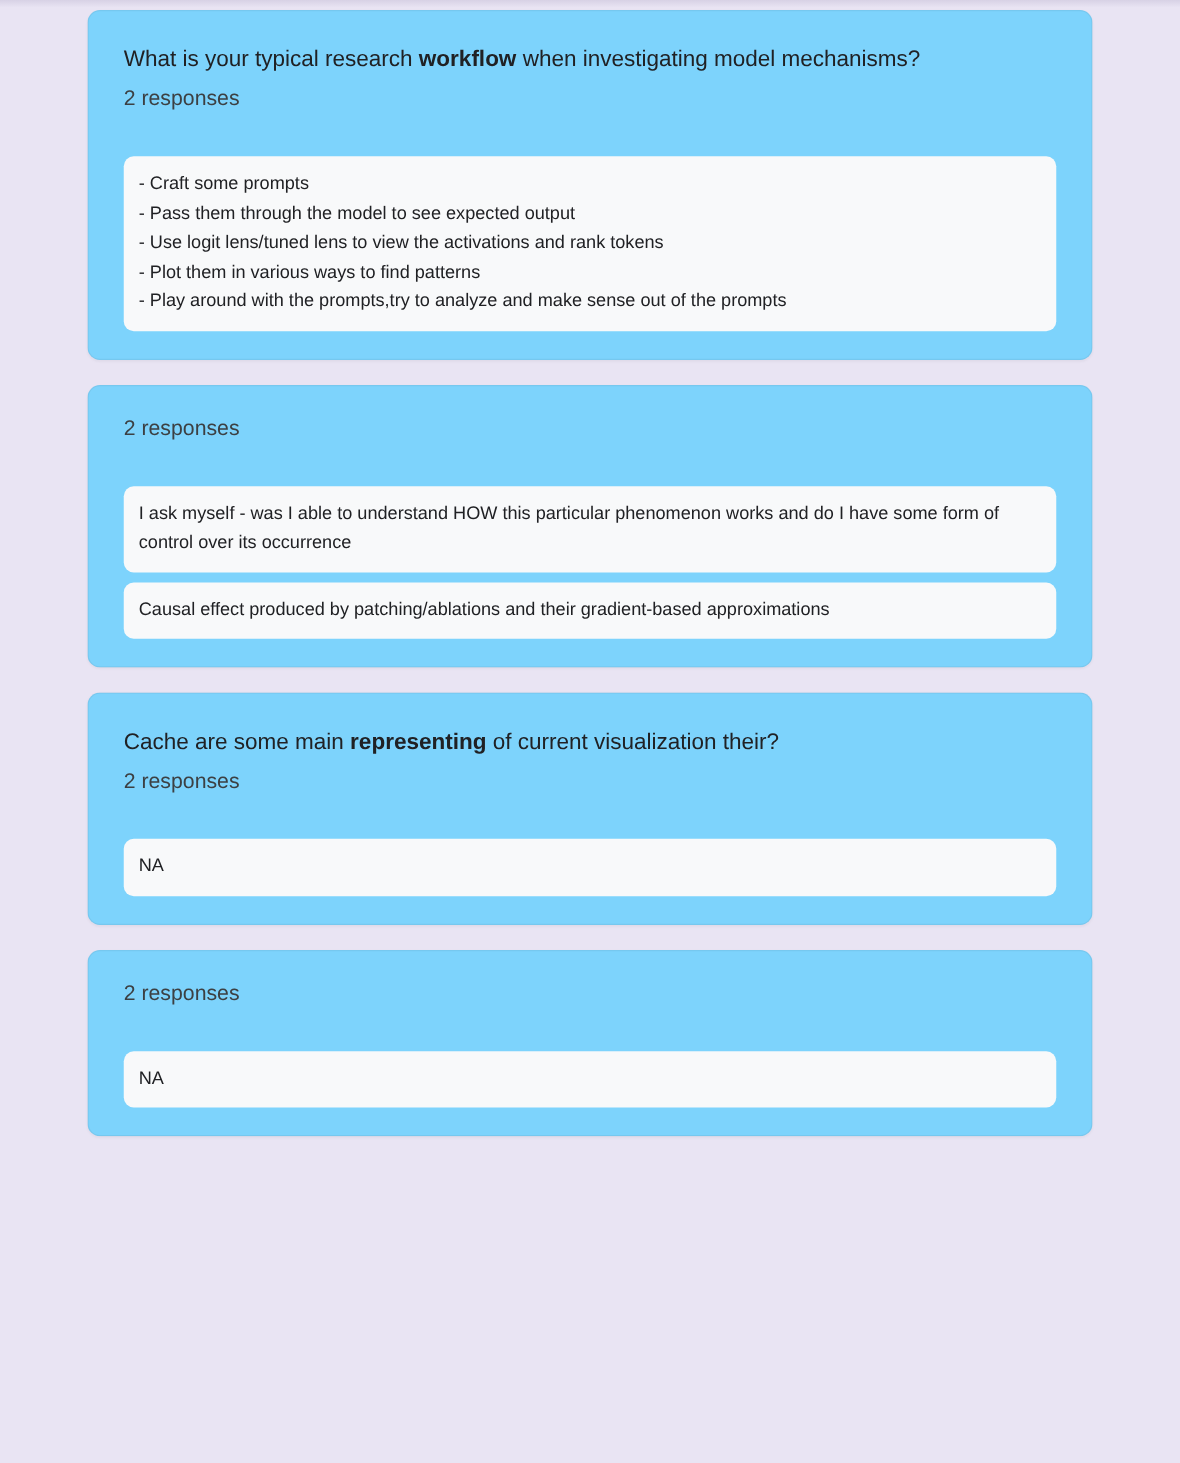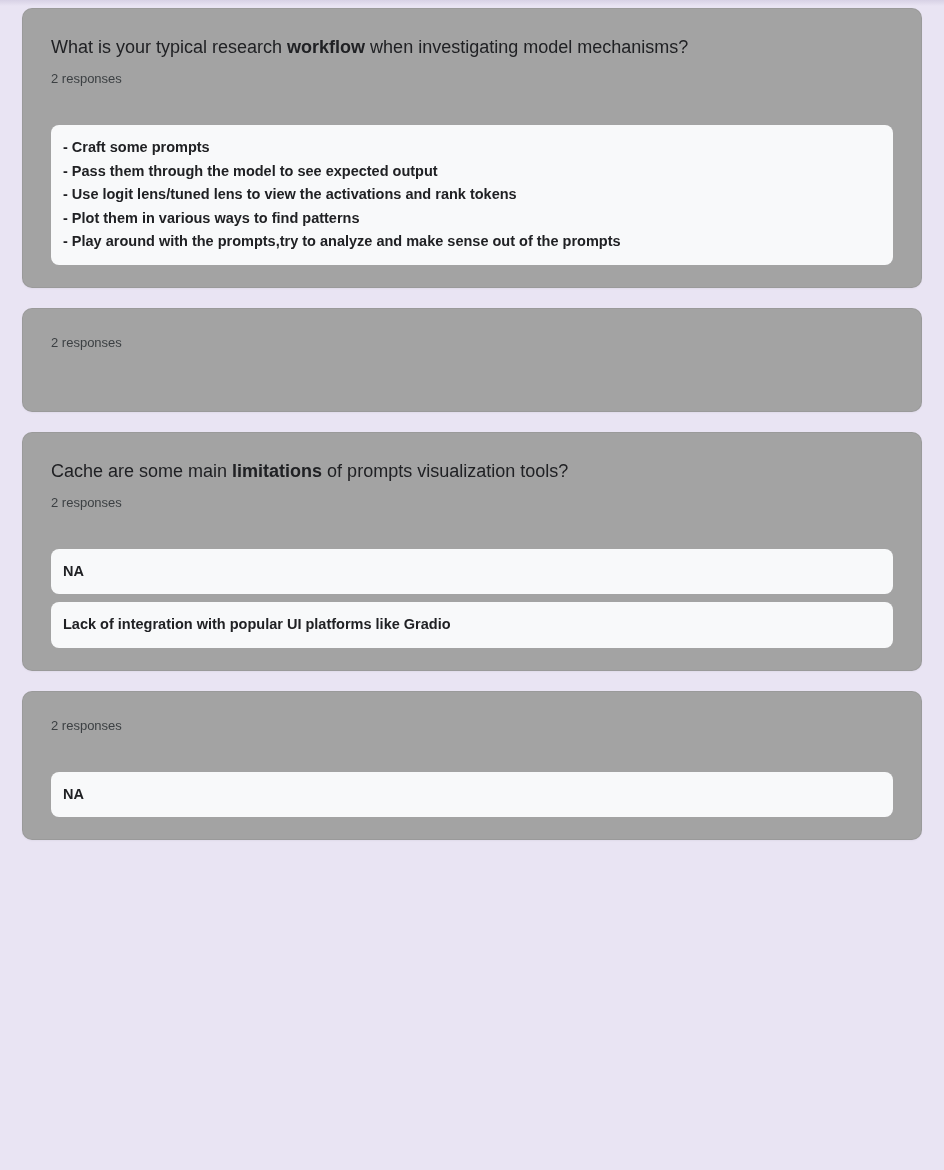--- a/index.html
+++ b/index.html
@@ -26,9 +26,9 @@
     padding-top: 8px;
   }
   .card {
-    width: 900px;
+    width: 804px;
     margin: 0 auto 20px auto;
-    background: #a3a3a3;
+    background: #7dd3fc;
     border: 1px solid rgba(0,0,0,0.05);
     border-radius: 10px;
     box-shadow: 0 1px 2px rgba(0,0,0,0.04);

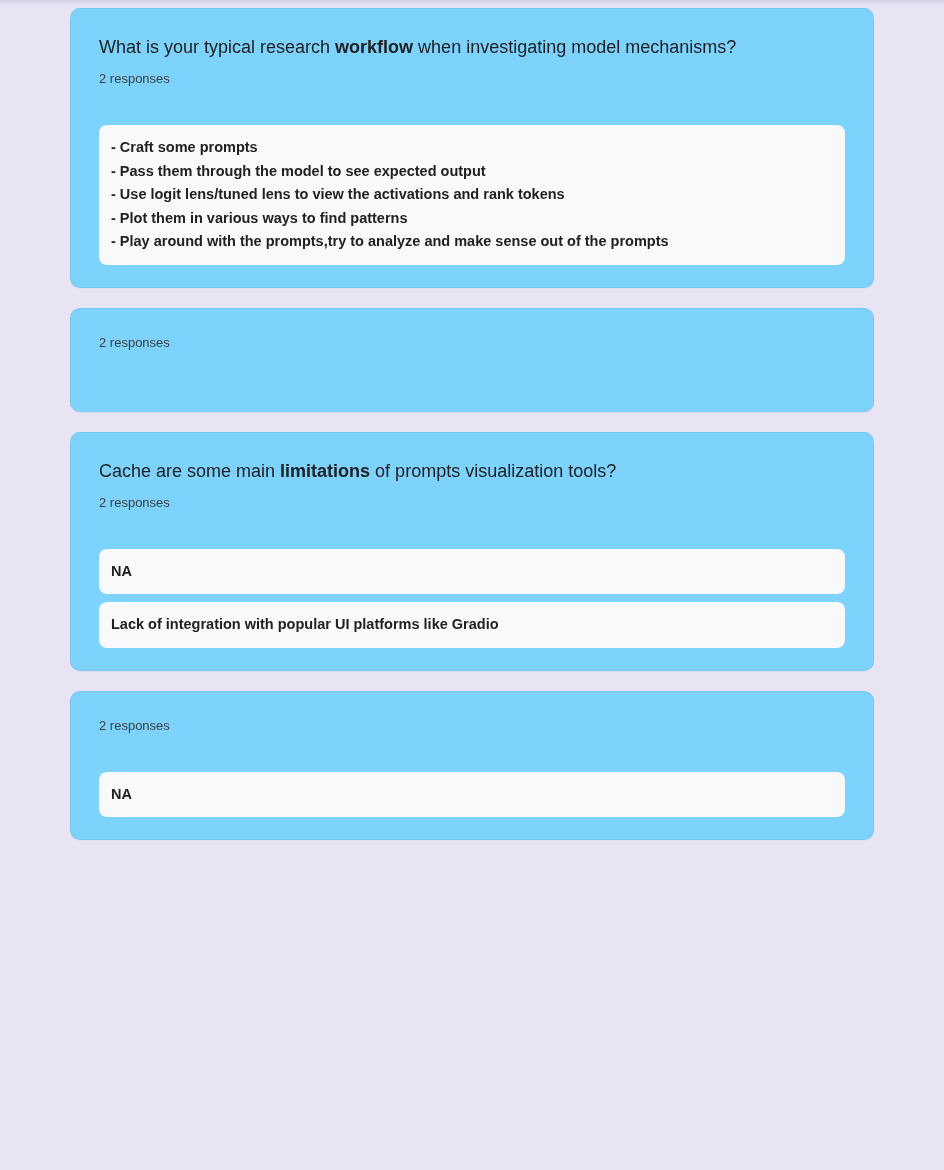--- a/index.html
+++ b/index.html
@@ -46,7 +46,7 @@
   }
   .count {
     margin: 0 0 38px 0;
-    font-size: 13px;
+    font-size: 17px;
     line-height: 16px;
     color: #3c4043;
   }

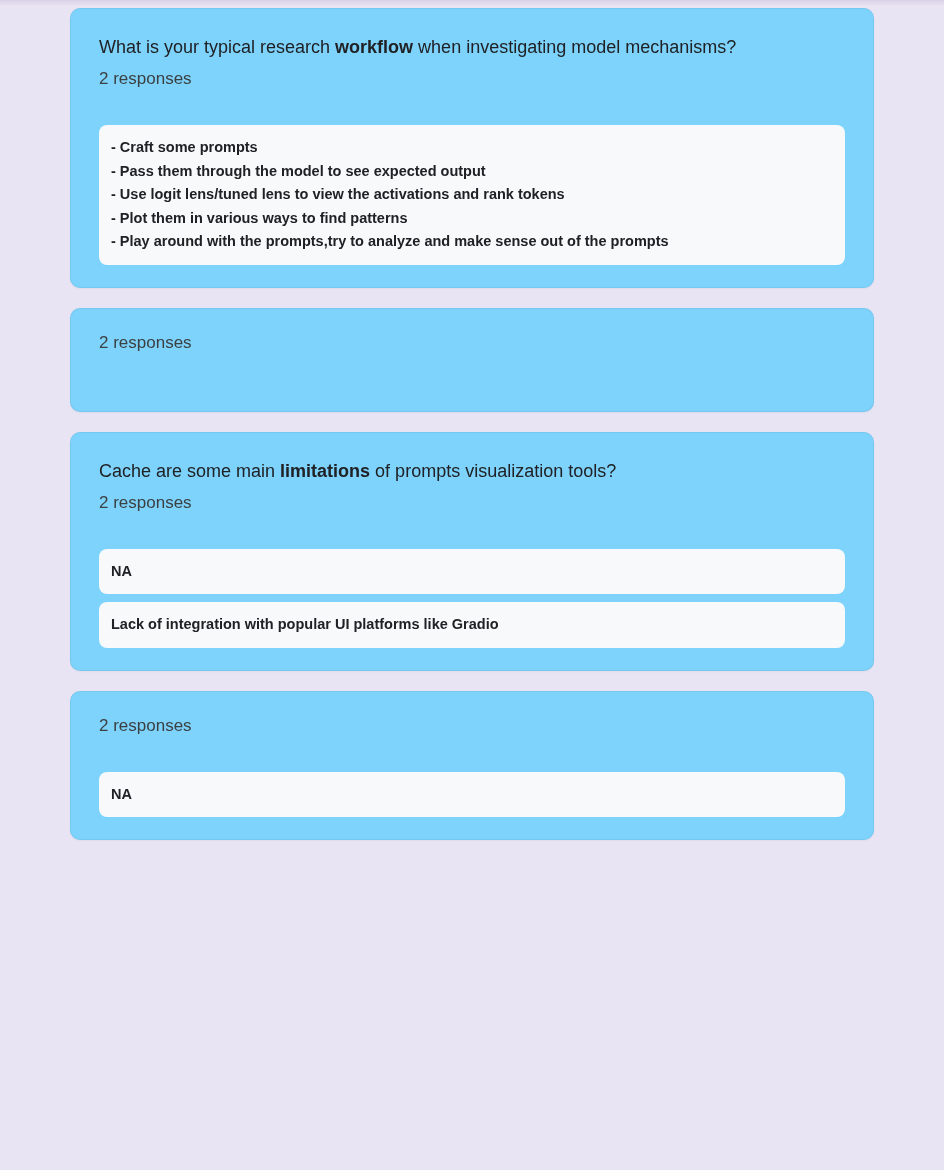--- a/index.html
+++ b/index.html
@@ -52,7 +52,6 @@
   }
   .answers {
     display: block;
-    font-weight: bold;
   }
   .answer {
     background: #f8f9fa;

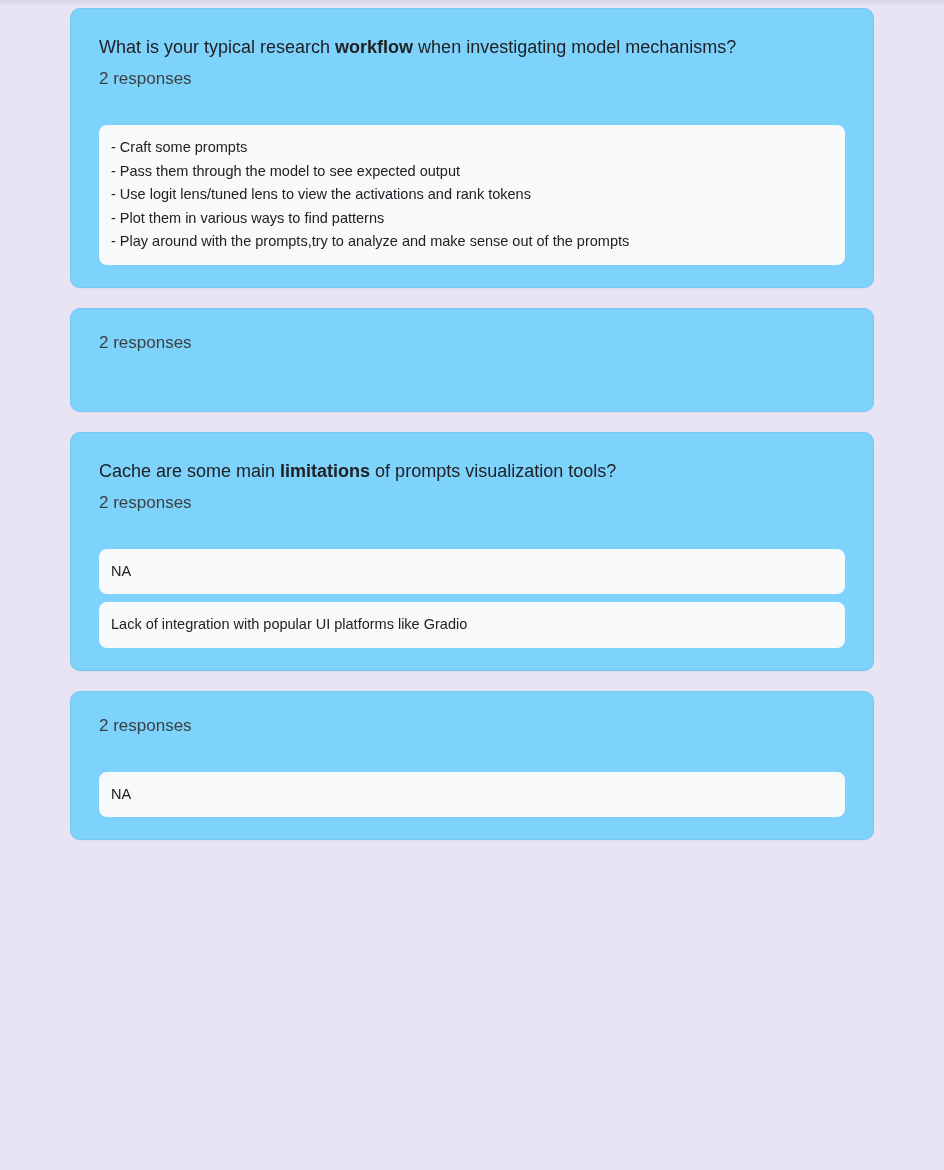--- a/index.html
+++ b/index.html
@@ -87,6 +87,10 @@
 
   <section class="card">
     <div class="count">2 responses</div>
+    <div class="answers">
+      <div class="answer">I ask myself - was I able to understand HOW this particular phenomenon works and do I have some form of control over its occurrence</div>
+      <div class="answer">Causal effect produced by patching/ablations and their gradient-based approximations</div>
+    </div>
   </section>
 
   <section class="card">

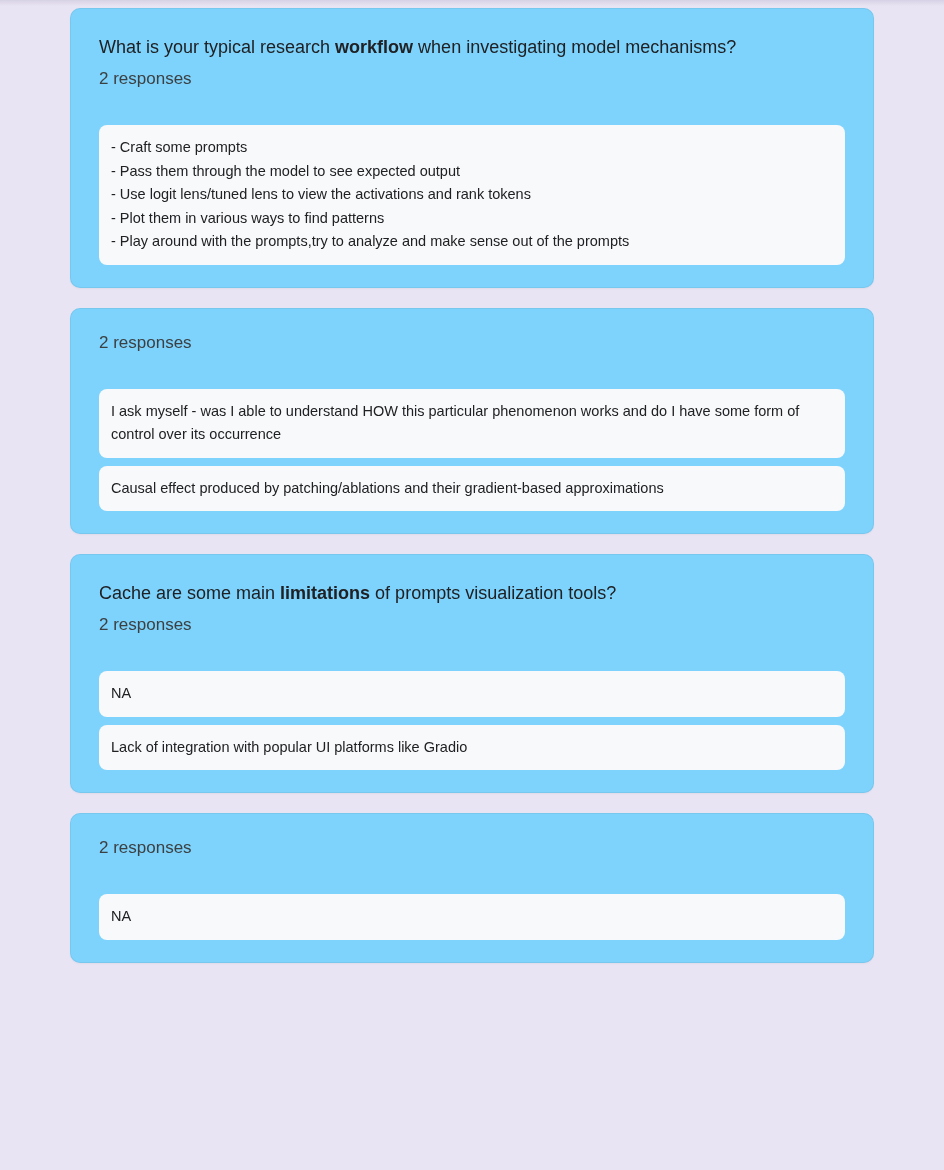--- a/index.html
+++ b/index.html
@@ -94,7 +94,7 @@
   </section>
 
   <section class="card">
-    <h2 class="question"><span>Cache are some main </span><strong>limitations</strong><span> of prompts visualization tools?</span></h2>
+    <h2 class="question"><span>Cache are some main </span><strong>representing</strong><span> of prompts visualization tools?</span></h2>
     <div class="count">2 responses</div>
     <div class="answers">
       <div class="answer">NA</div>

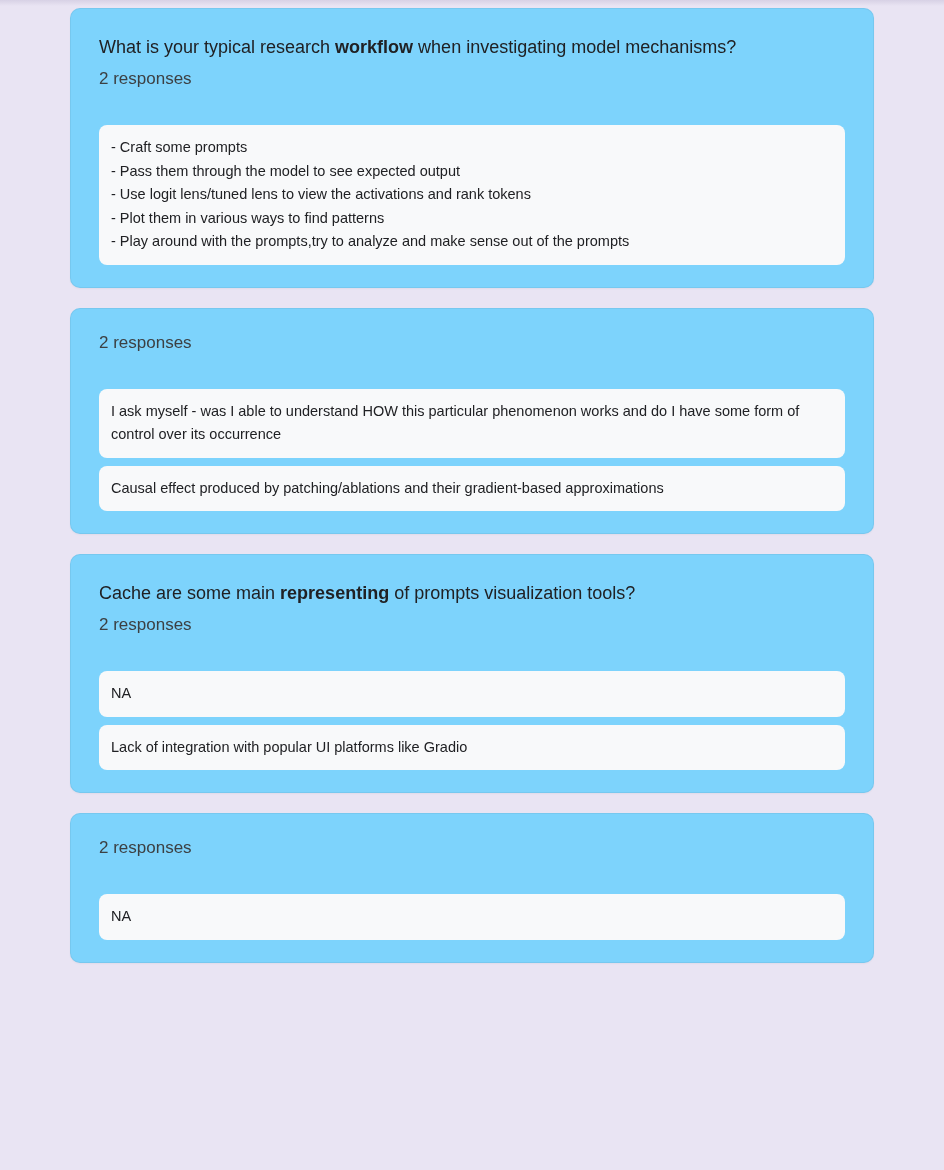--- a/index.html
+++ b/index.html
@@ -94,7 +94,7 @@
   </section>
 
   <section class="card">
-    <h2 class="question"><span>Cache are some main </span><strong>representing</strong><span> of prompts visualization tools?</span></h2>
+    <h2 class="question"><span>Cache are some main </span><strong>representing</strong><span> of current visualization their?</span></h2>
     <div class="count">2 responses</div>
     <div class="answers">
       <div class="answer">NA</div>

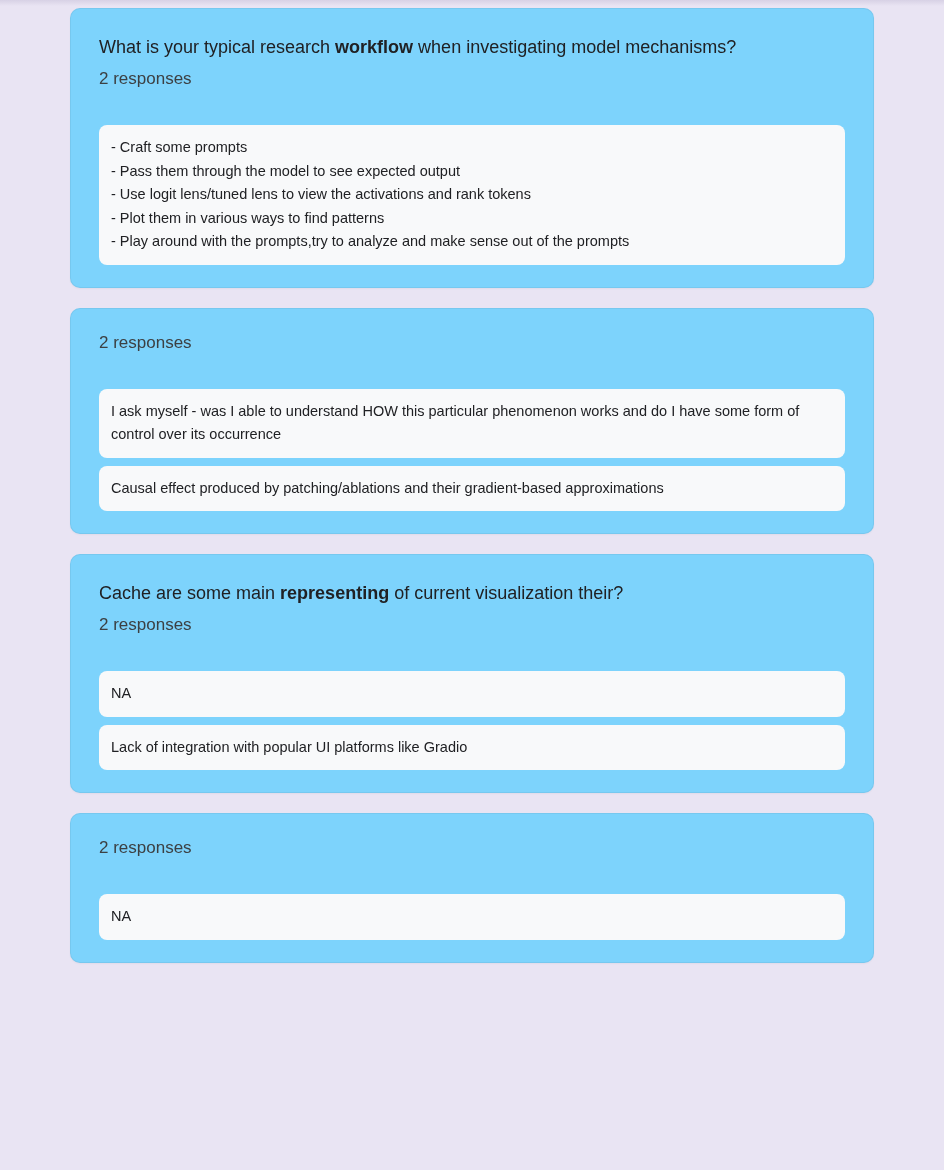--- a/index.html
+++ b/index.html
@@ -98,7 +98,6 @@
     <div class="count">2 responses</div>
     <div class="answers">
       <div class="answer">NA</div>
-      <div class="answer">Lack of integration with popular UI platforms like Gradio</div>
     </div>
   </section>
 

